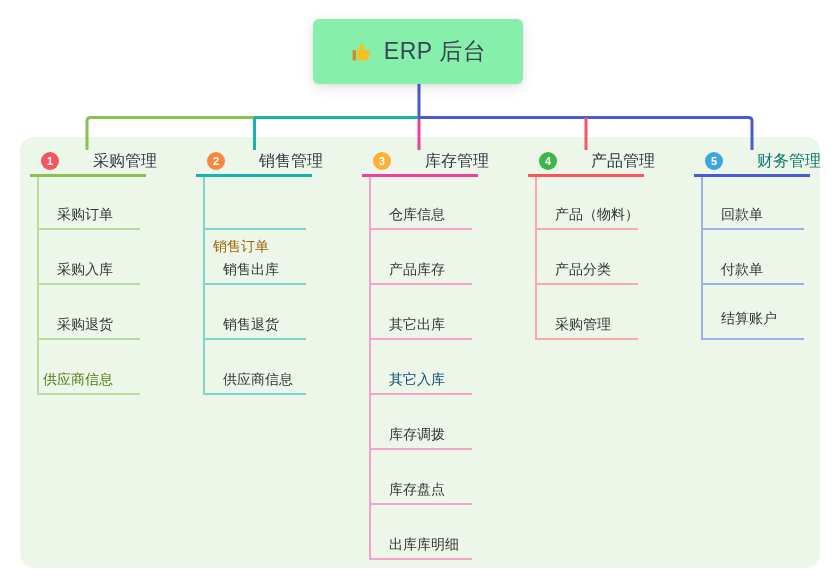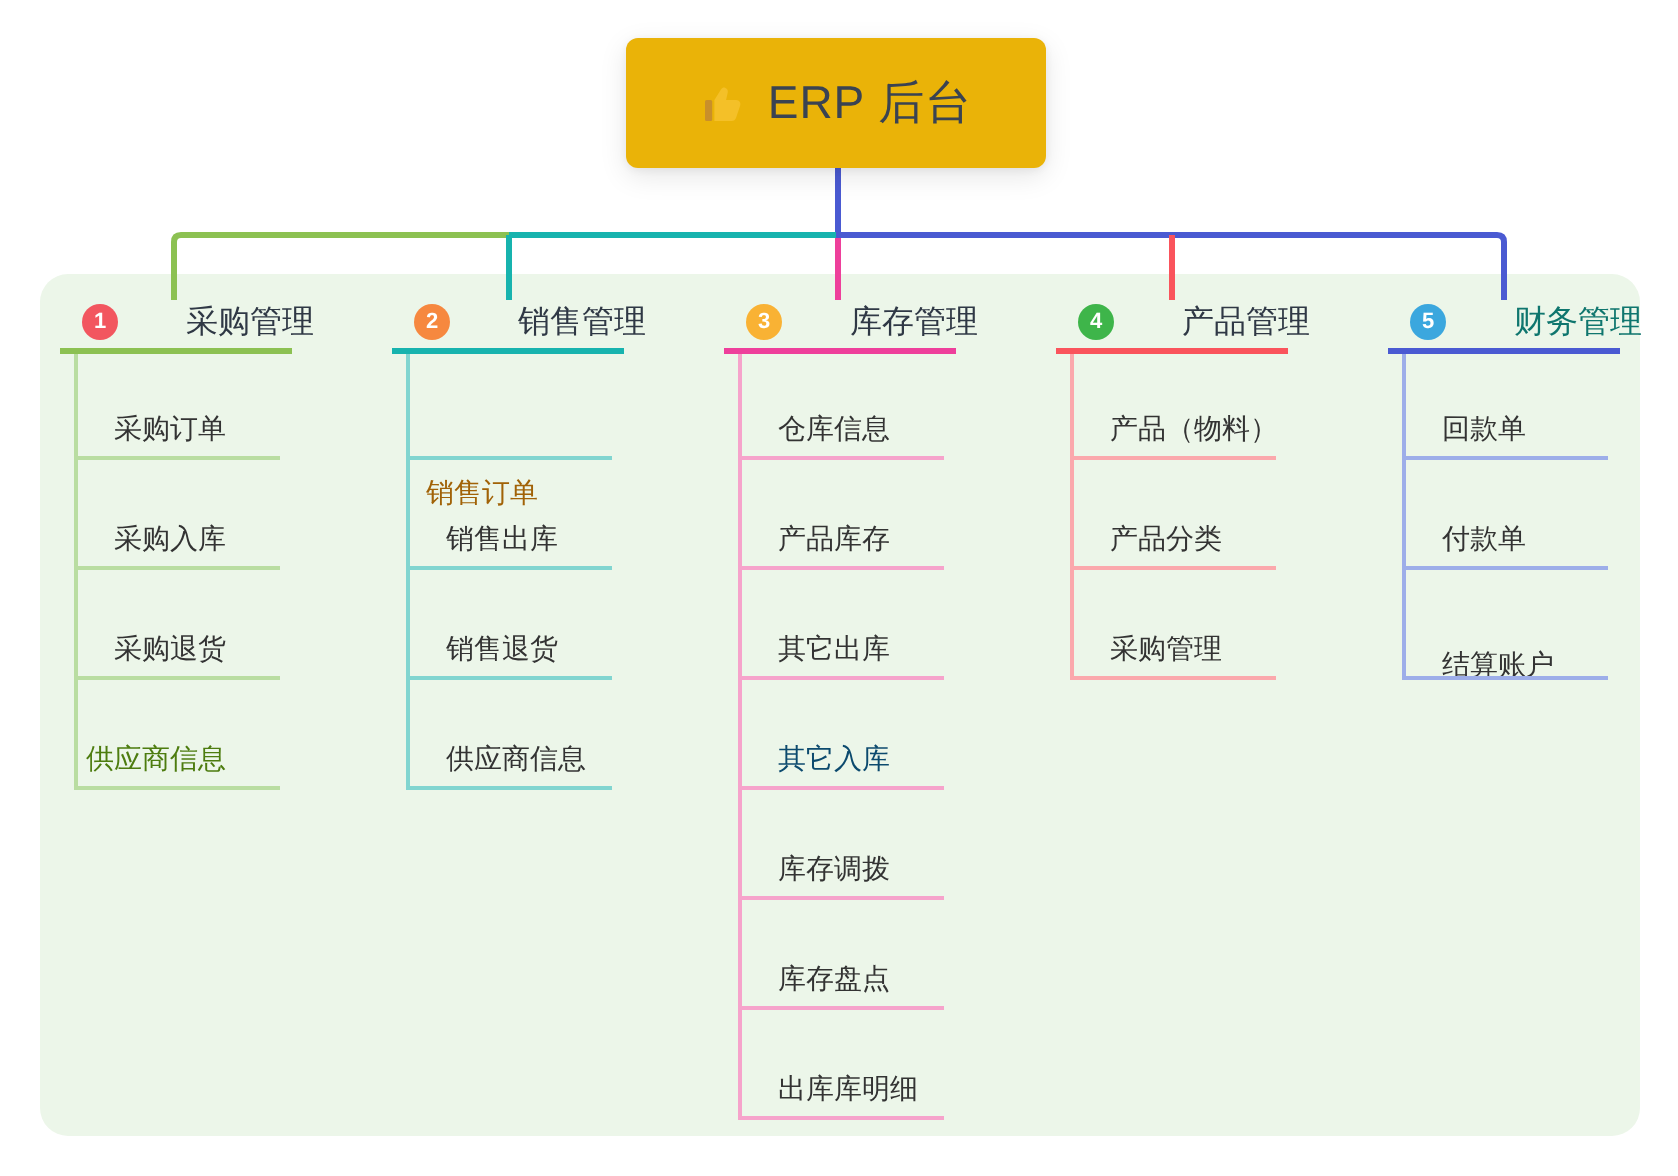--- a/index.html
+++ b/index.html
@@ -52,7 +52,7 @@
       <path d="M586 117.5 V150" stroke="#fa545c" stroke-width="3" fill="none"></path>
     </svg>
 
-  <div class="root-card" id="rootCard" style="color: rgb(58, 67, 82); background: #eab308;">
+  <div class="root-card" id="rootCard" style="color: rgb(58, 67, 82); background: #86efac;">
     <span style="display:flex;">
       <svg id="thumbIcon" width="24" height="24" viewBox="0 0 24 24">
         <rect x="2.5" y="10" width="3.6" height="10.5" rx="0.8" fill="#c98f2a"></rect>

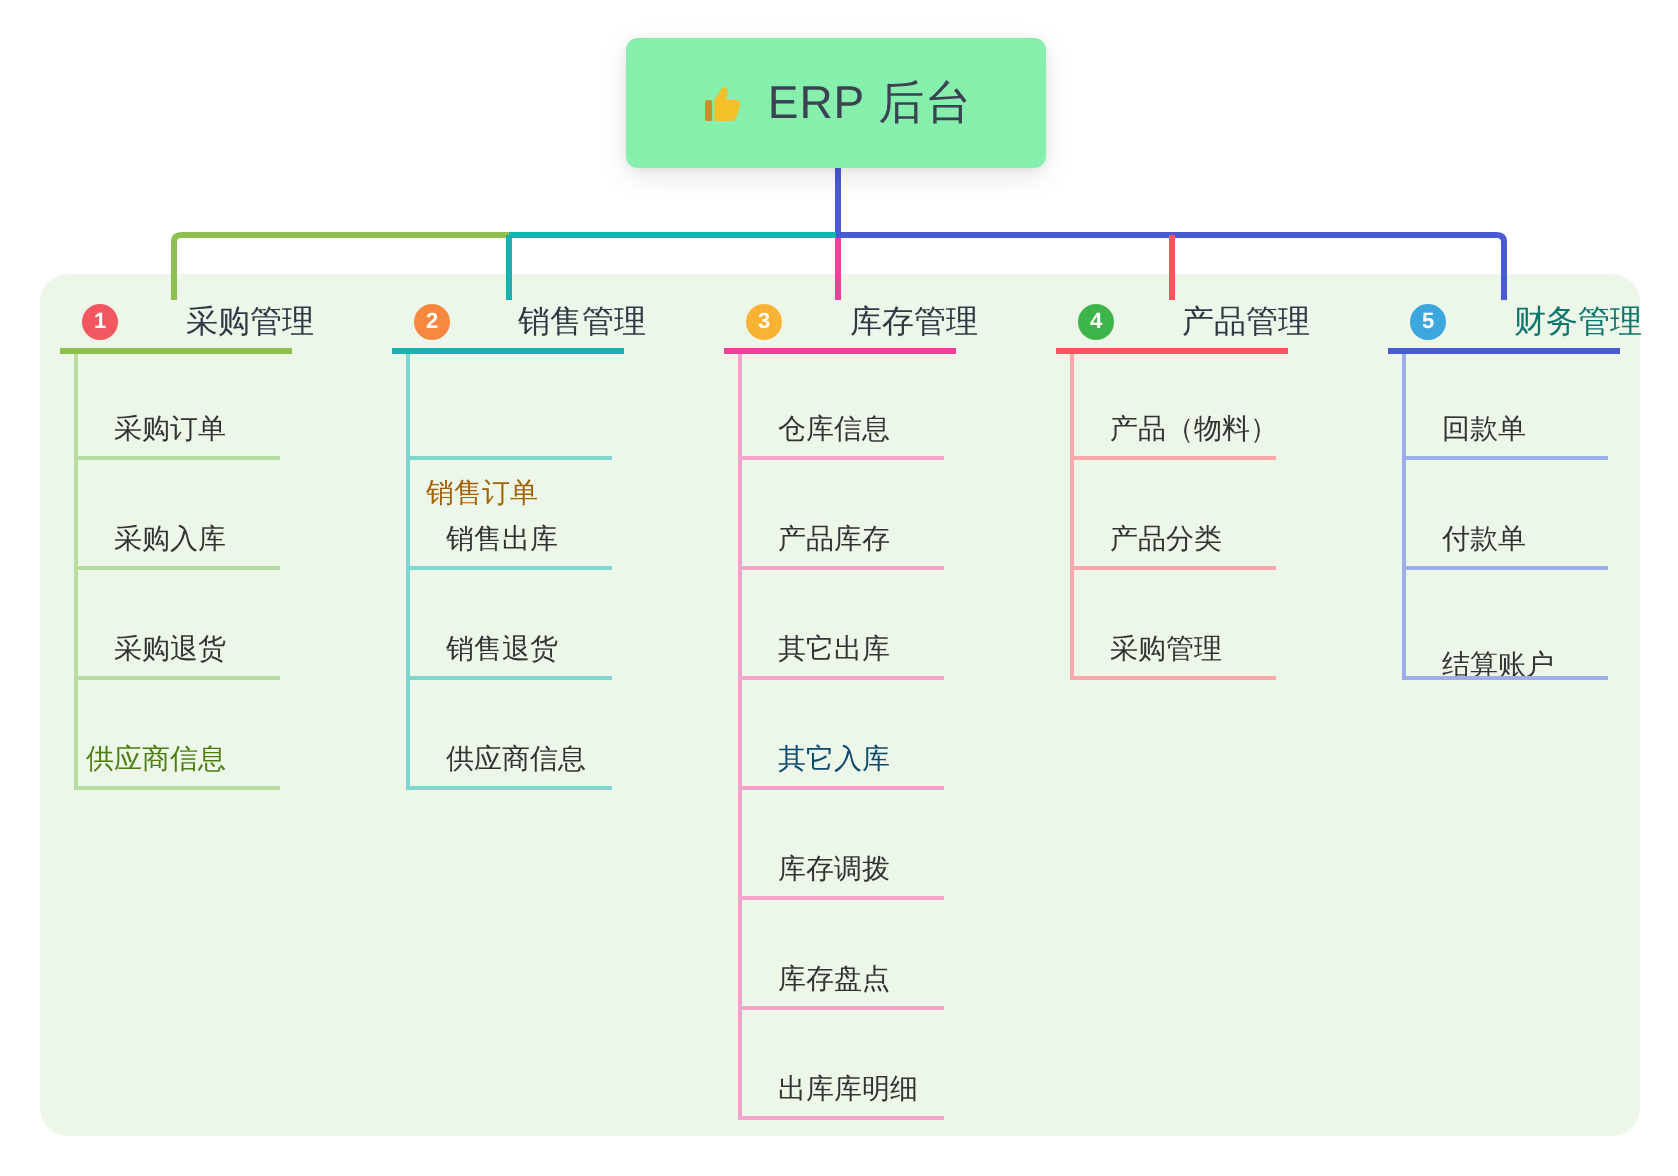--- a/index.html
+++ b/index.html
@@ -133,7 +133,7 @@
       <div class="child-underline" style="left: 701px; top: 228px; width: 103px; height: 2px; background: rgb(157, 174, 233);"></div>
       <div class="child-label" style="left: 721px; top: 259px; color: rgb(51, 51, 51);">付款单</div>
       <div class="child-underline" style="left: 701px; top: 283px; width: 103px; height: 2px; background: rgb(157, 174, 233);"></div>
-      <div class="child-label" style="left: 721px; top: 322px; color: rgb(51, 51, 51);">结算账户</div>
+      <div class="child-label" style="left: 721px; top: 308px; color: rgb(51, 51, 51);">结算账户</div>
       <div class="child-underline" style="left: 701px; top: 338px; width: 103px; height: 2px; background: rgb(157, 174, 233);"></div>
     </div>
 </div>

